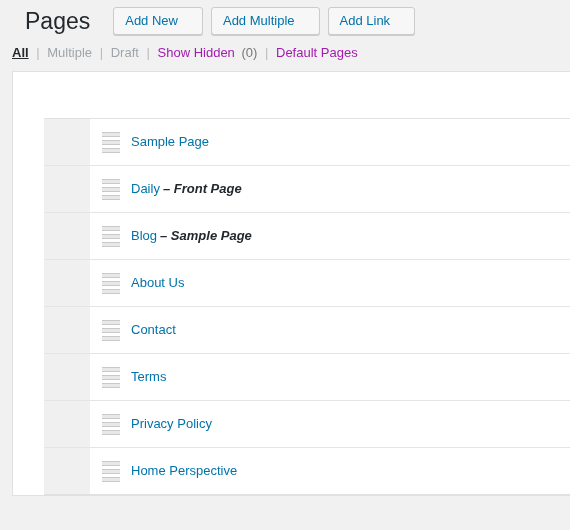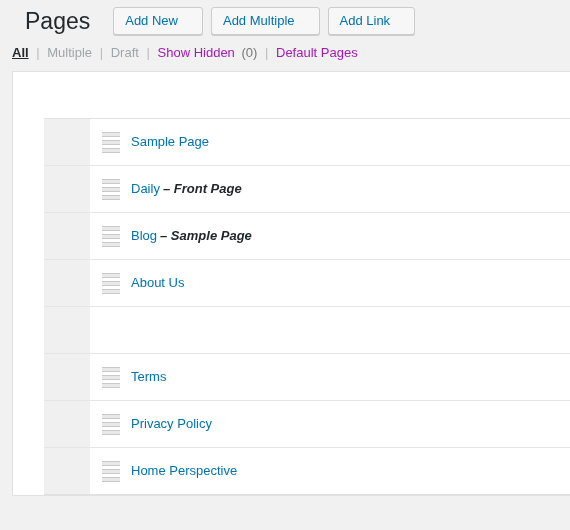--- a/index.html
+++ b/index.html
@@ -238,6 +238,14 @@
 
     <div class="page-row">
       <div class="row-gutter"></div>
+      <div class="row-body">
+        <span class="drag-handle">
+          <span class="bar"></span>
+          <span class="bar"></span>
+          <span class="bar"></span>
+        </span>
+        <span class="row-label"><span class="row-link">Contact</span><span class="row-note"></span></span>
+      </div>
     </div>
 
     <div class="page-row">

